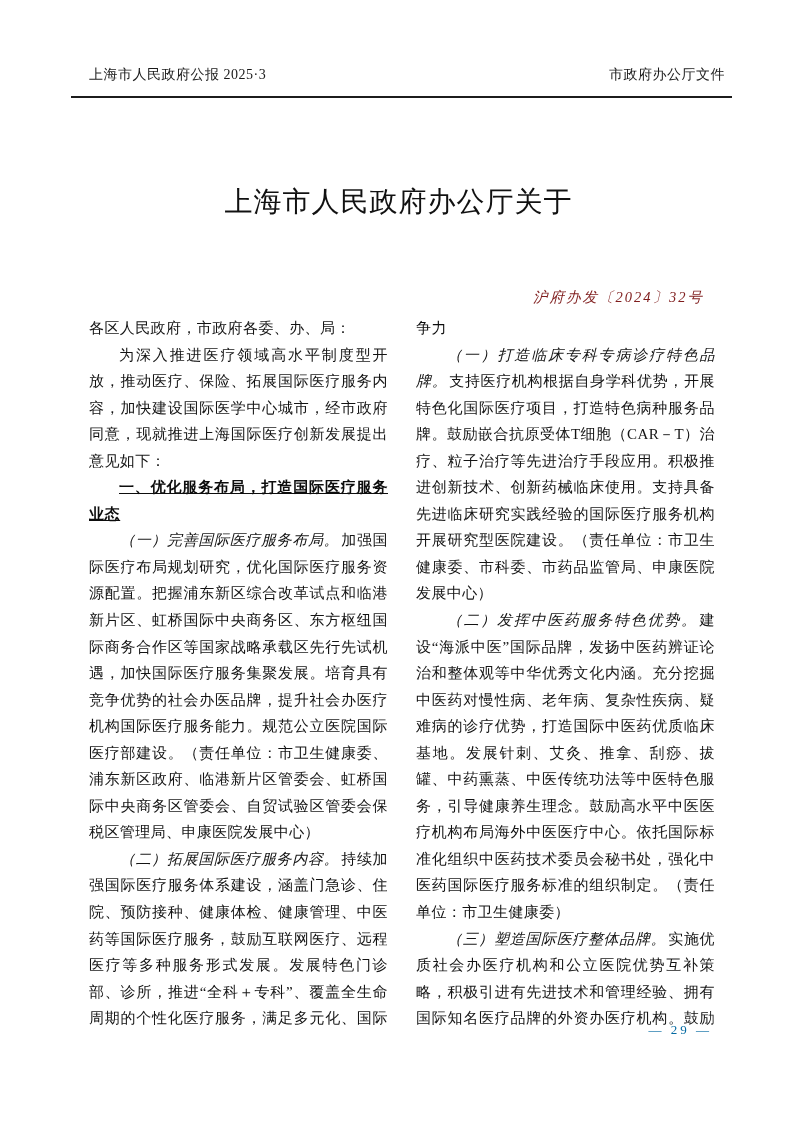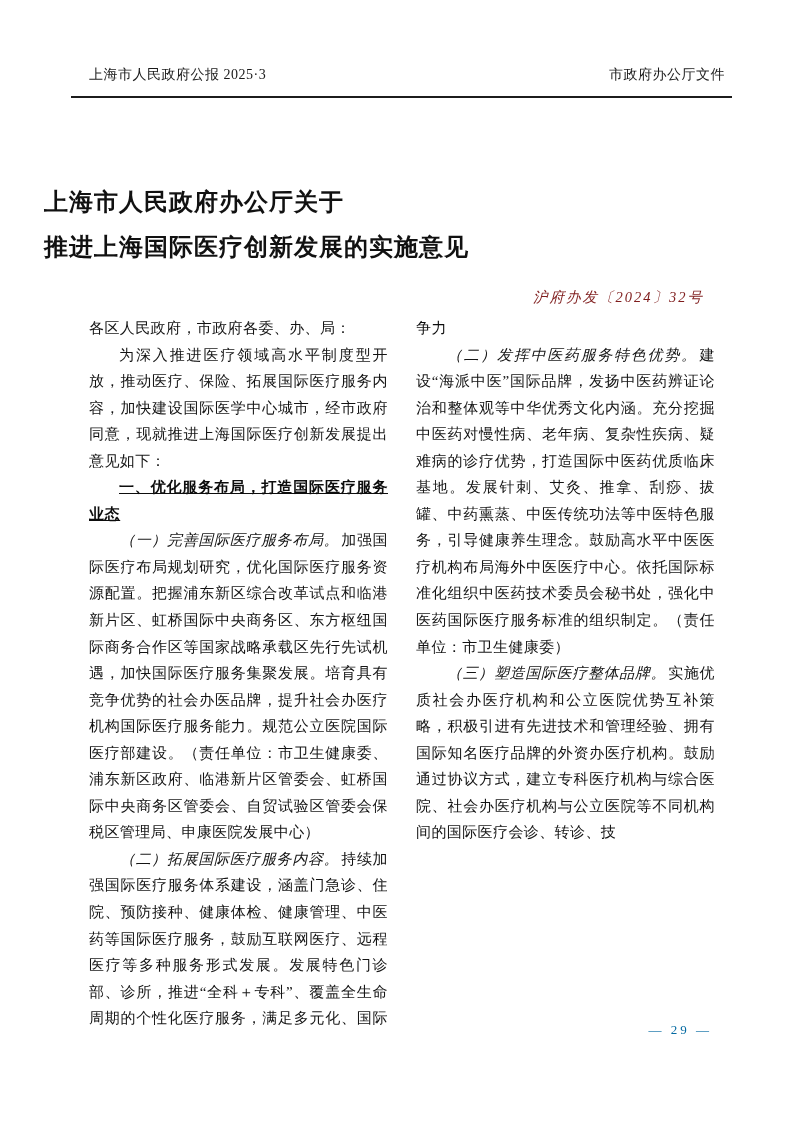--- a/index.html
+++ b/index.html
@@ -39,9 +39,9 @@
     top: 176px;
     left: 40px;
     right: 40px;
-    text-align: left;
-    font-size: 24px;
-    font-weight: bold;
+    text-align: center;
+    font-size: 28px;
+    font-weight: normal;
     line-height: 44px;
     letter-spacing: 1px;
     color: #111;

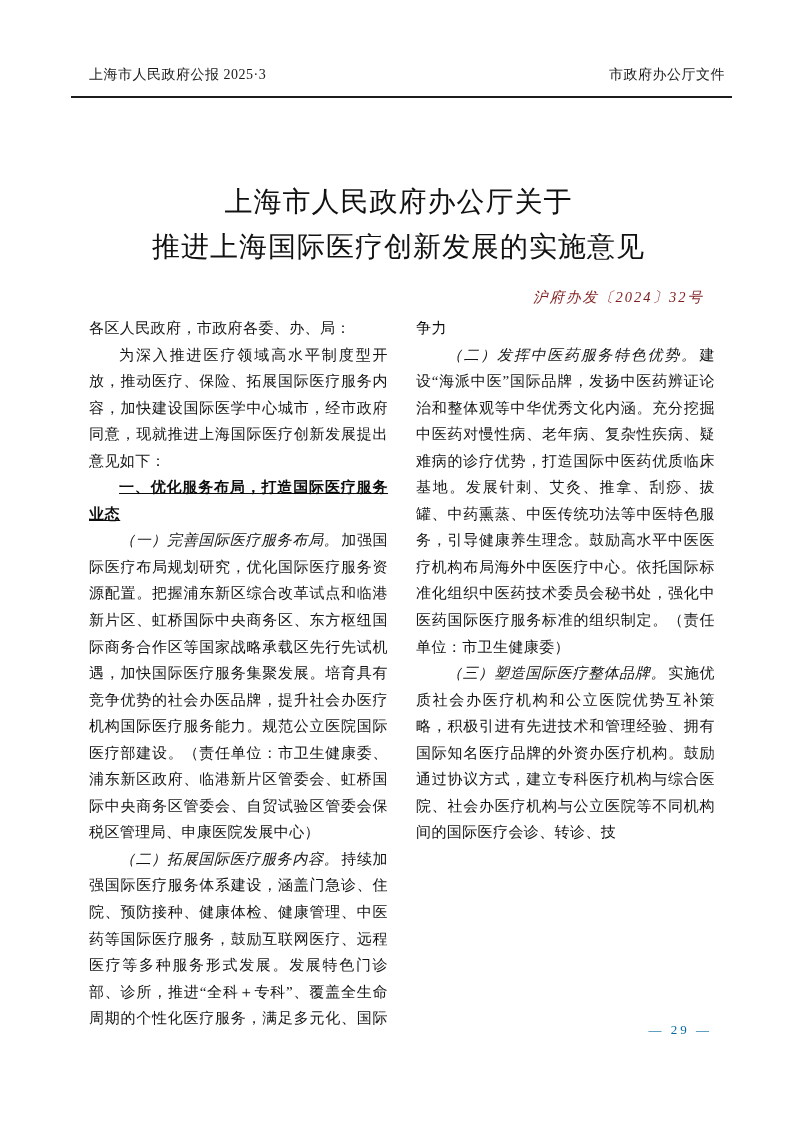--- a/index.html
+++ b/index.html
@@ -116,7 +116,6 @@
 
 <div class="doc-title">
   <div>上海市人民政府办公厅关于</div>
-  <div>推进上海国际医疗创新发展的实施意见</div>
 </div>
 
 <div class="doc-number">沪府办发〔2024〕32号</div>

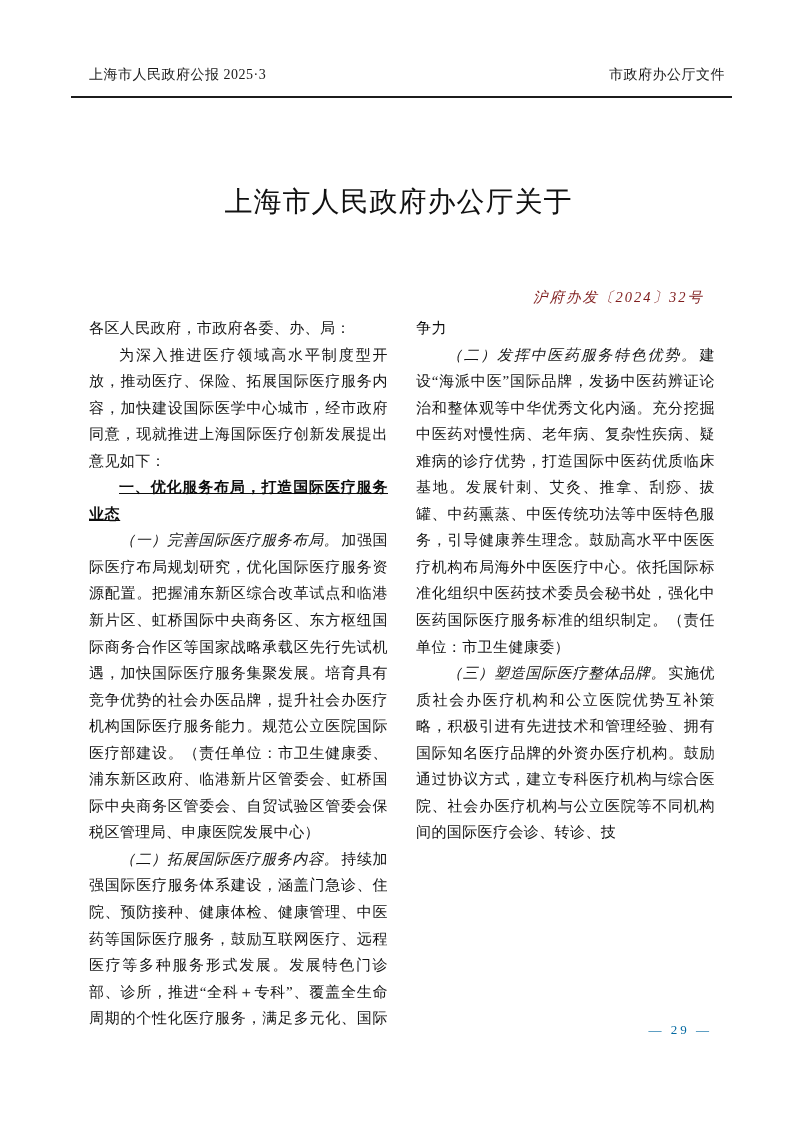--- a/index.html
+++ b/index.html
@@ -133,6 +133,7 @@
 
   <div class="col">
     <p class="sec-heading-cont">争力</p>
+    <p class="indent"><span class="lead">（一）打造临床专科专病诊疗特色品牌。</span><span>支持医疗机构根据自身学科优势，开展特色化国际医疗项目，打造特色病种服务品牌。鼓励嵌合抗原受体T细胞（CAR－T）治疗、粒子治疗等先进治疗手段应用。积极推进创新技术、创新药械临床使用。支持具备先进临床研究实践经验的国际医疗服务机构开展研究型医院建设。（责任单位：市卫生健康委、市科委、市药品监管局、申康医院发展中心）</span></p>
     <p class="indent"><span class="lead">（二）发挥中医药服务特色优势。</span><span>建设“海派中医”国际品牌，发扬中医药辨证论治和整体观等中华优秀文化内涵。充分挖掘中医药对慢性病、老年病、复杂性疾病、疑难病的诊疗优势，打造国际中医药优质临床基地。发展针刺、艾灸、推拿、刮痧、拔罐、中药熏蒸、中医传统功法等中医特色服务，引导健康养生理念。鼓励高水平中医医疗机构布局海外中医医疗中心。依托国际标准化组织中医药技术委员会秘书处，强化中医药国际医疗服务标准的组织制定。（责任单位：市卫生健康委）</span></p>
     <p class="indent"><span class="lead">（三）塑造国际医疗整体品牌。</span><span>实施优质社会办医疗机构和公立医院优势互补策略，积极引进有先进技术和管理经验、拥有国际知名医疗品牌的外资办医疗机构。鼓励通过协议方式，建立专科医疗机构与综合医院、社会办医疗机构与公立医院等不同机构间的国际医疗会诊、转诊、技</span></p>
   </div>

